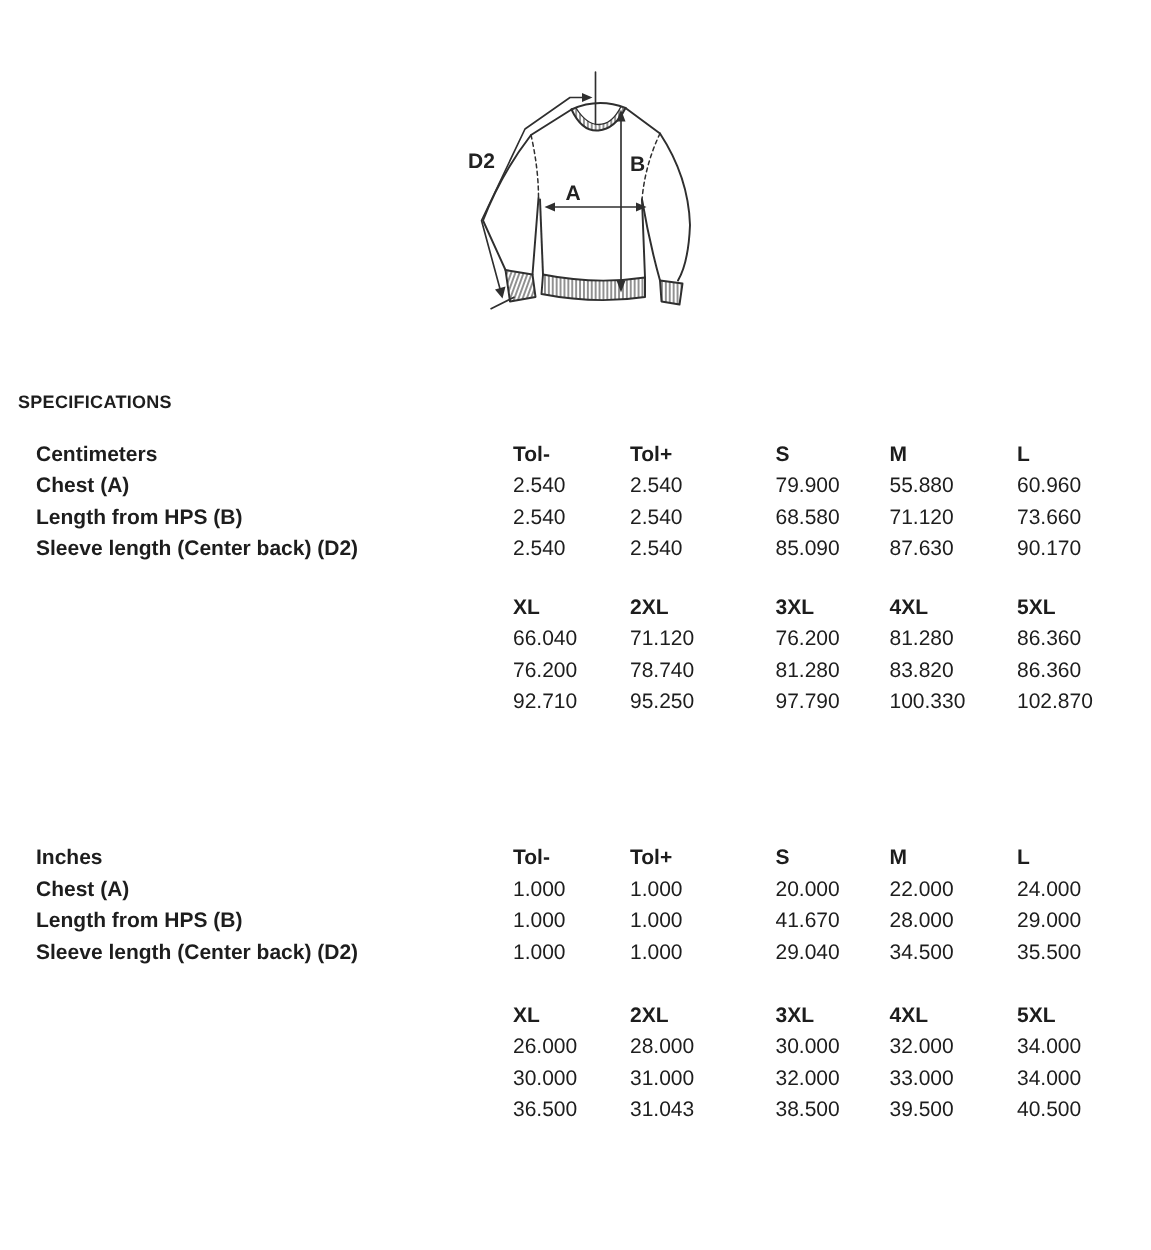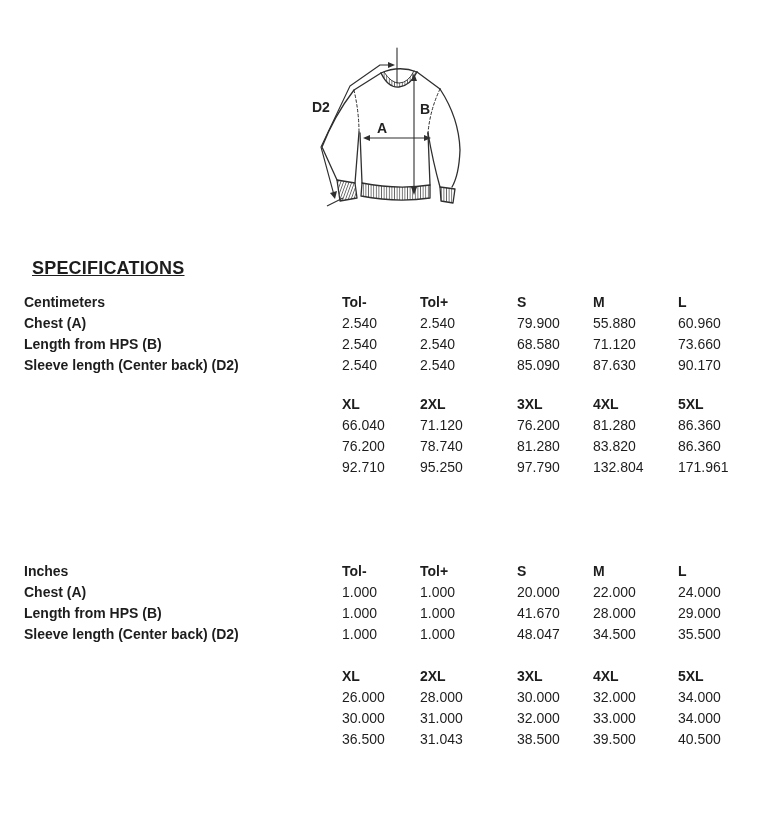--- a/index.html
+++ b/index.html
@@ -9,8 +9,8 @@
     font-family:"Liberation Sans",sans-serif;color:#1d1d1d;padding-left:32px;
   }
   .heading{
-    position:absolute;left:32px;top:258px;font-size:18px;line-height:21px;
-    font-weight:bold;text-decoration:underline;letter-spacing:.2px;
+    position:absolute;left:12px;top:258px;font-size:12px;line-height:21px;
+    font-weight:bold;letter-spacing:.2px;
   }
   .grid{
     position:absolute;left:24px;display:grid;

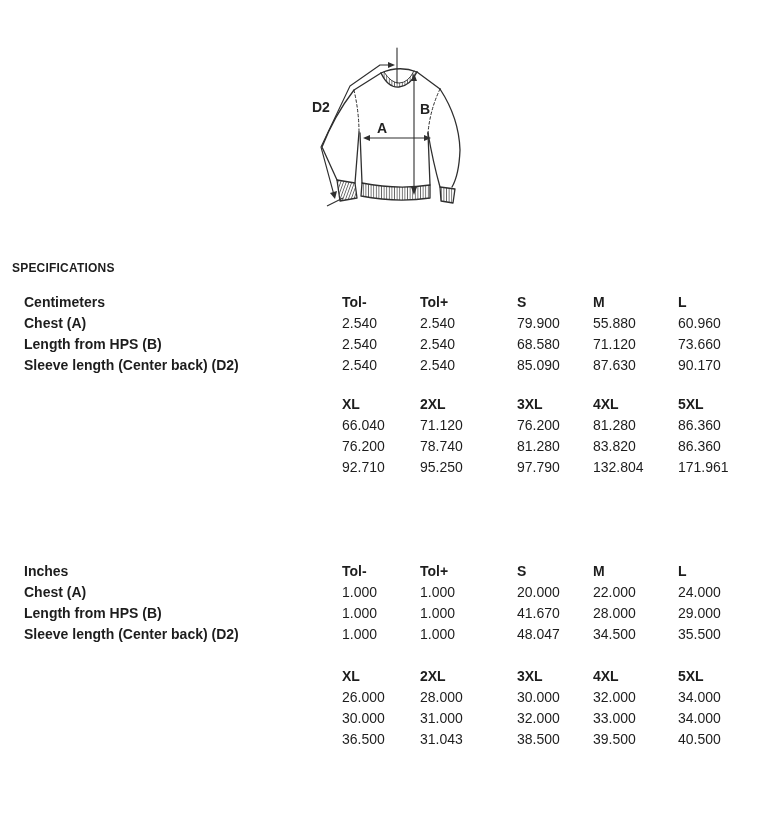--- a/index.html
+++ b/index.html
@@ -152,7 +152,7 @@
     <div>92.710</div>
     <div>95.250</div>
     <div>97.790</div>
-    <div>132.804</div>
+    <div>100.330</div>
     <div>171.961</div>
   </div>
 

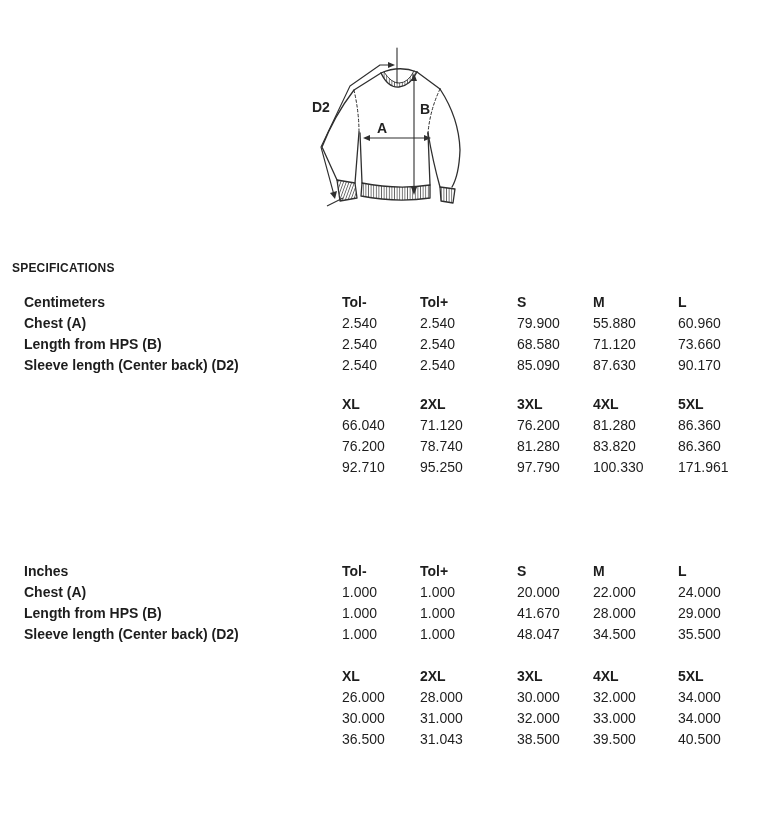--- a/index.html
+++ b/index.html
@@ -153,7 +153,7 @@
     <div>95.250</div>
     <div>97.790</div>
     <div>100.330</div>
-    <div>171.961</div>
+    <div>102.870</div>
   </div>
 
   <div class="grid" style="top:561px">

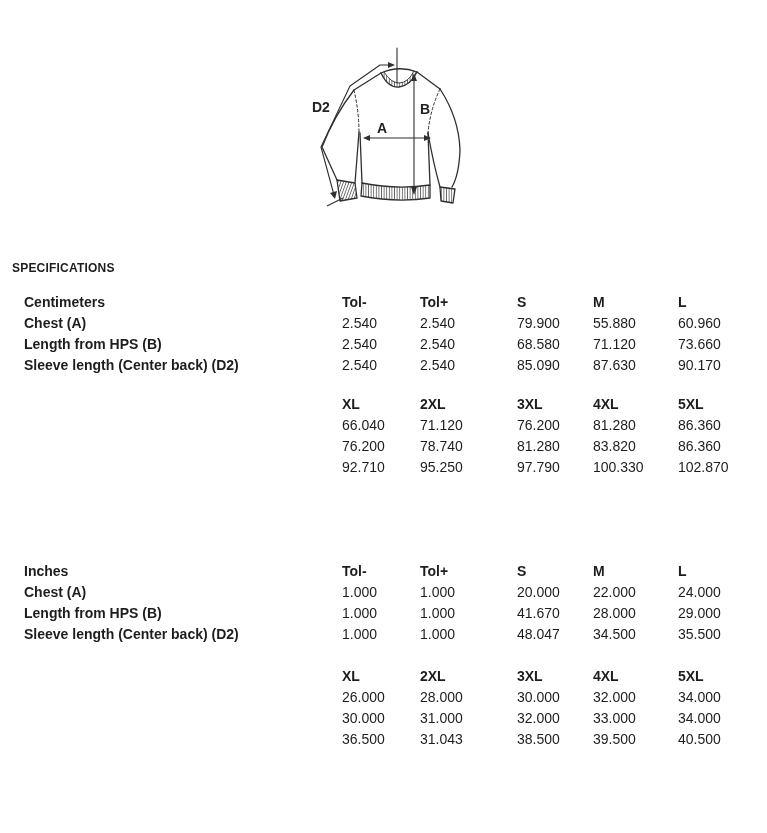--- a/index.html
+++ b/index.html
@@ -181,7 +181,7 @@
     <div class="b">Sleeve length (Center back) (D2)</div>
     <div>1.000</div>
     <div>1.000</div>
-    <div>48.047</div>
+    <div>29.040</div>
     <div>34.500</div>
     <div>35.500</div>
   </div>

